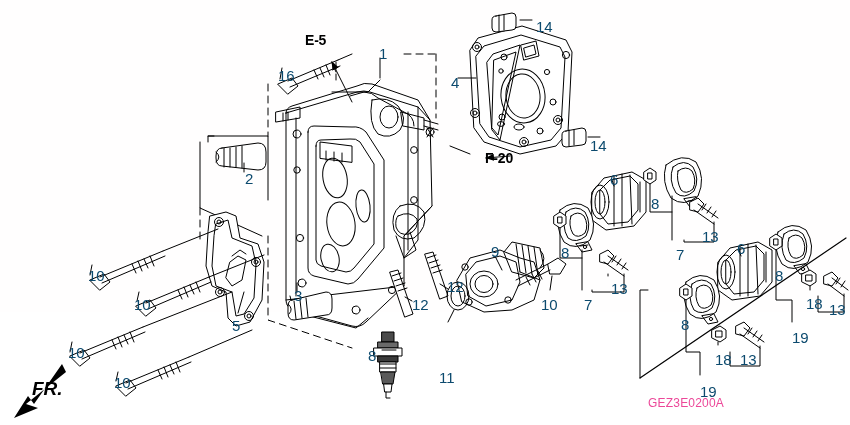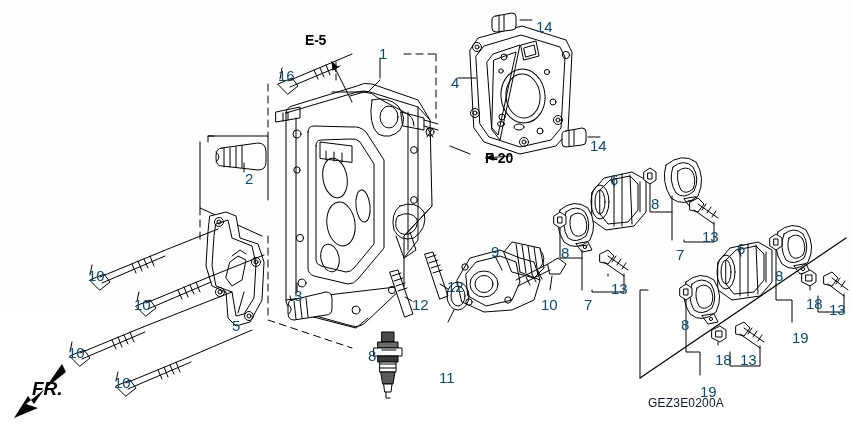--- a/index.html
+++ b/index.html
@@ -13,7 +13,7 @@
   .ref{position:absolute;font-family:"Liberation Sans",sans-serif;
        font-size:14px;font-weight:bold;color:#000;white-space:nowrap;letter-spacing:-0.2px;}
   .code{position:absolute;font-family:"Liberation Sans",sans-serif;
-        font-size:12px;color:#0f172a;letter-spacing:0.2px;white-space:nowrap;}
+        font-size:12px;color:#ec4899;letter-spacing:0.2px;white-space:nowrap;}
   .fr{position:absolute;font-family:"Liberation Sans",sans-serif;
       font-size:19px;font-weight:bold;font-style:italic;color:#000;white-space:nowrap;}
 </style>

